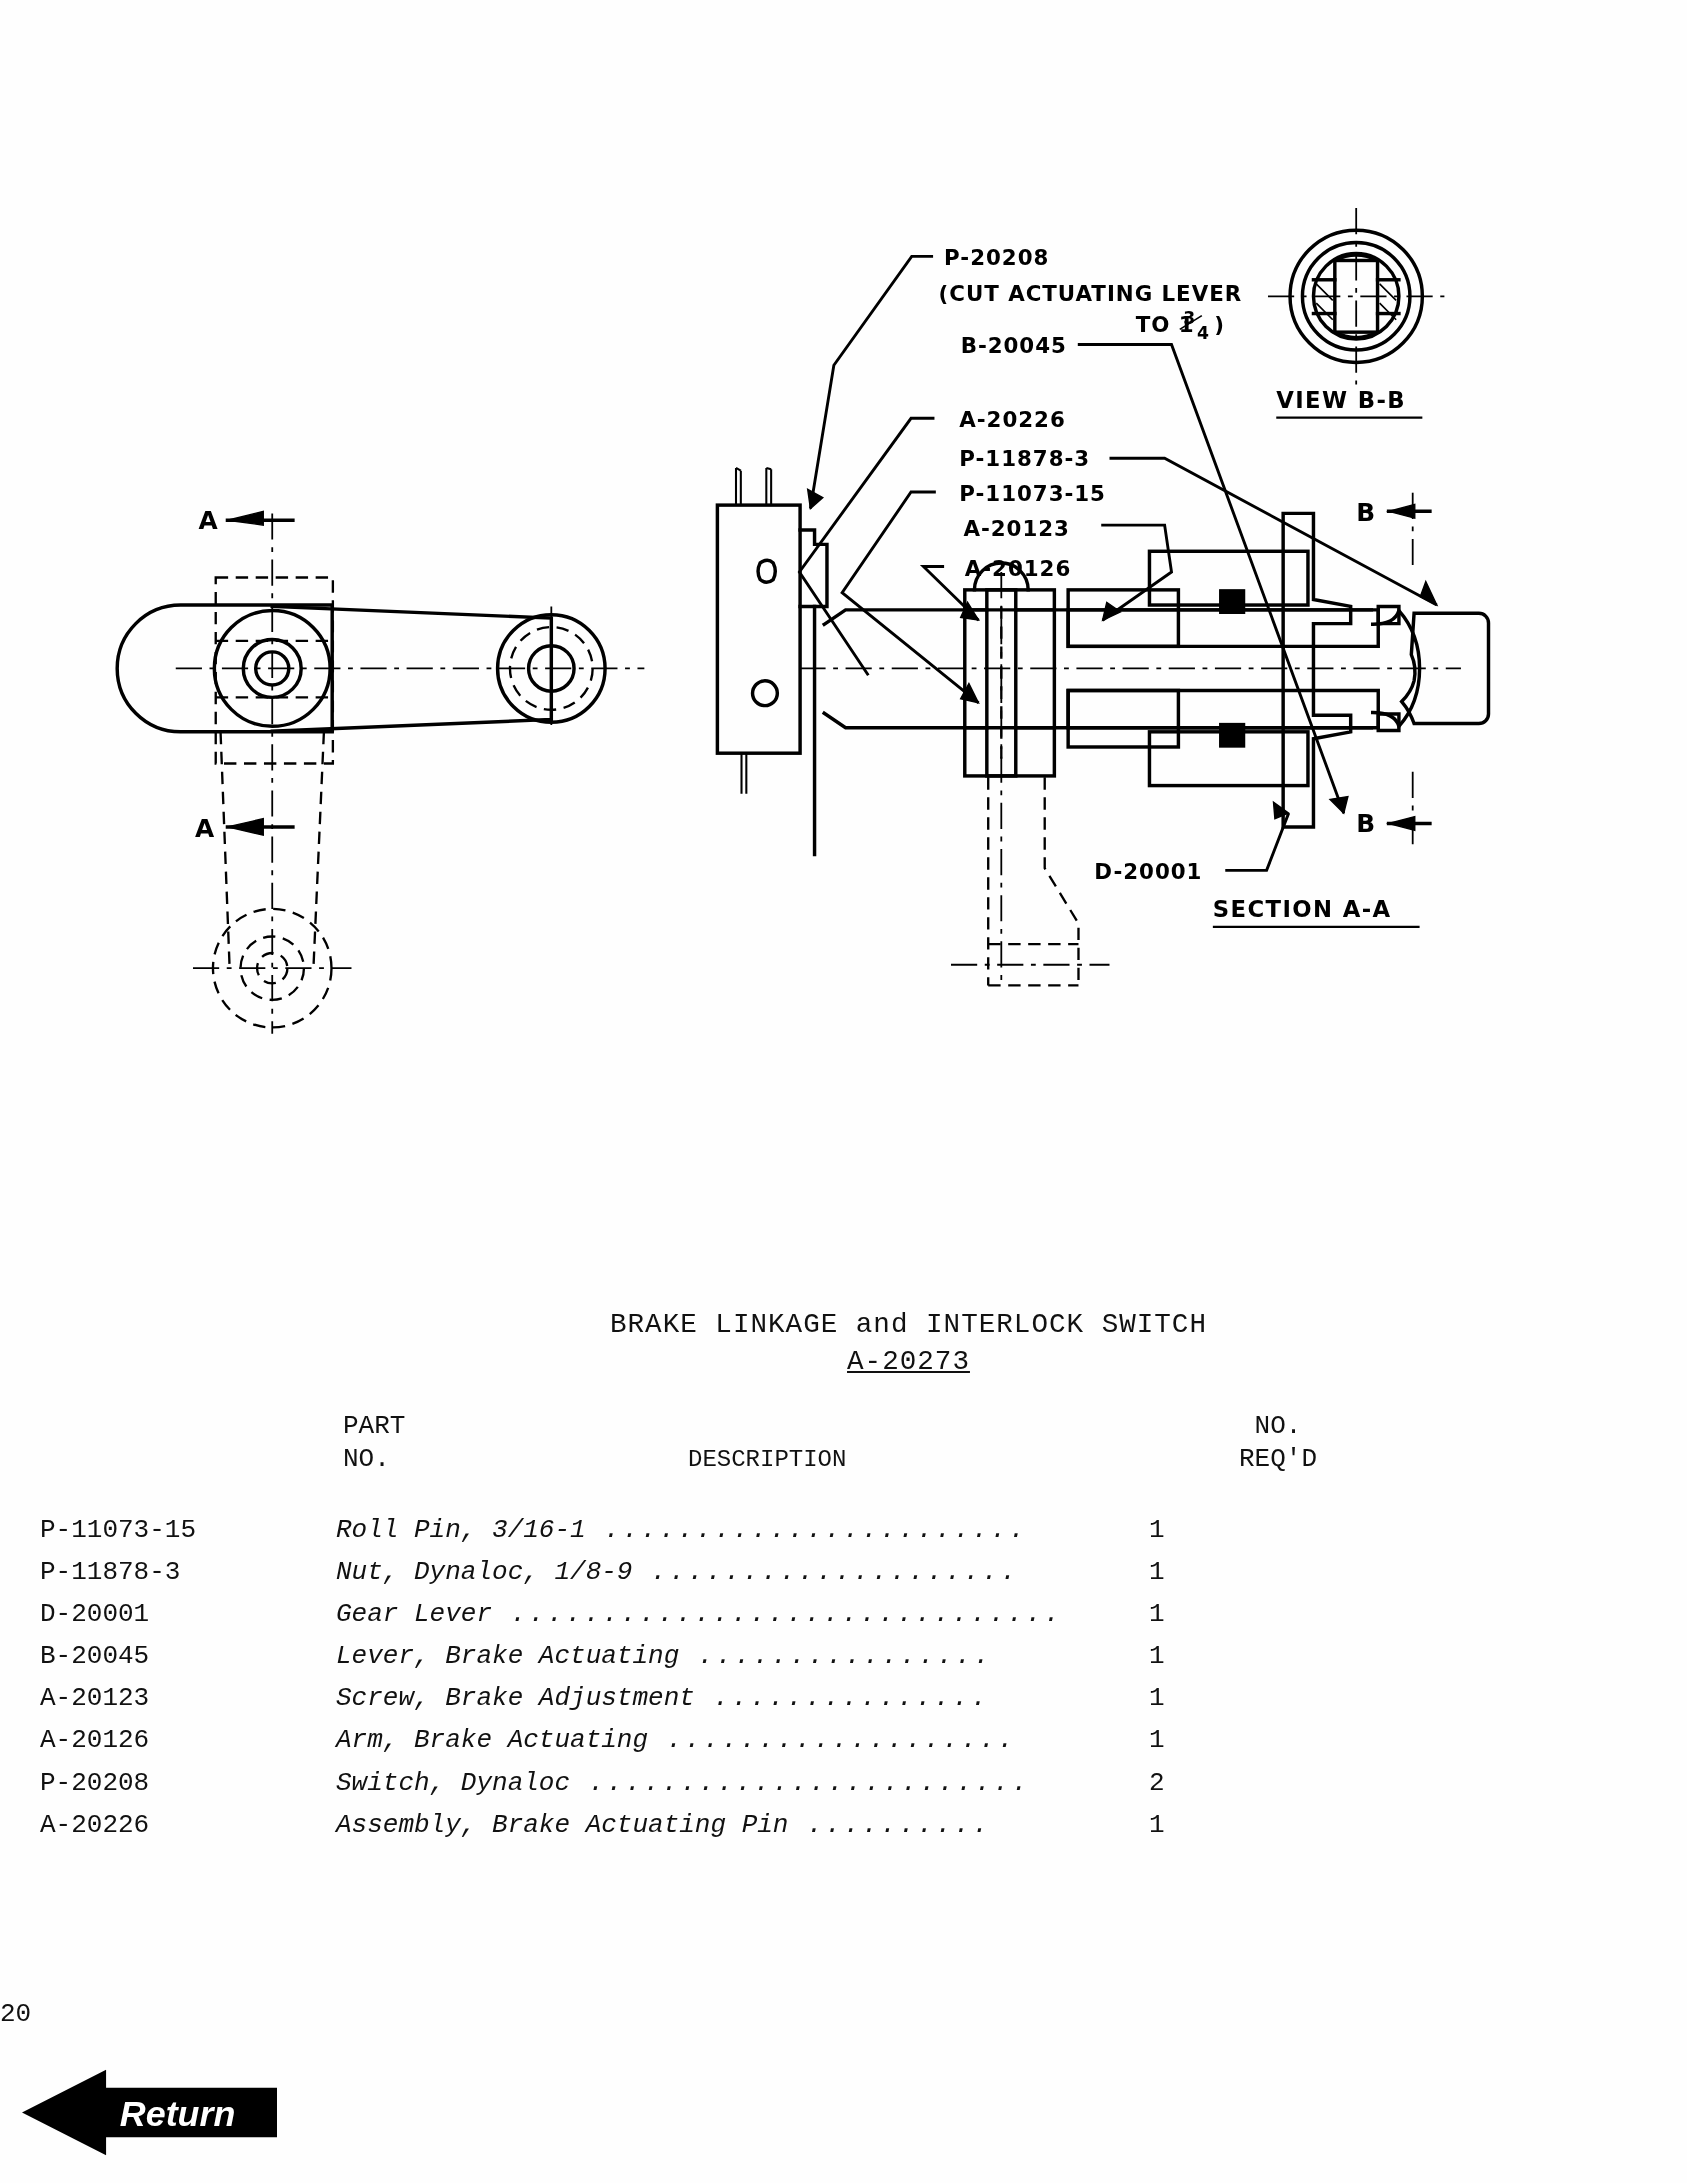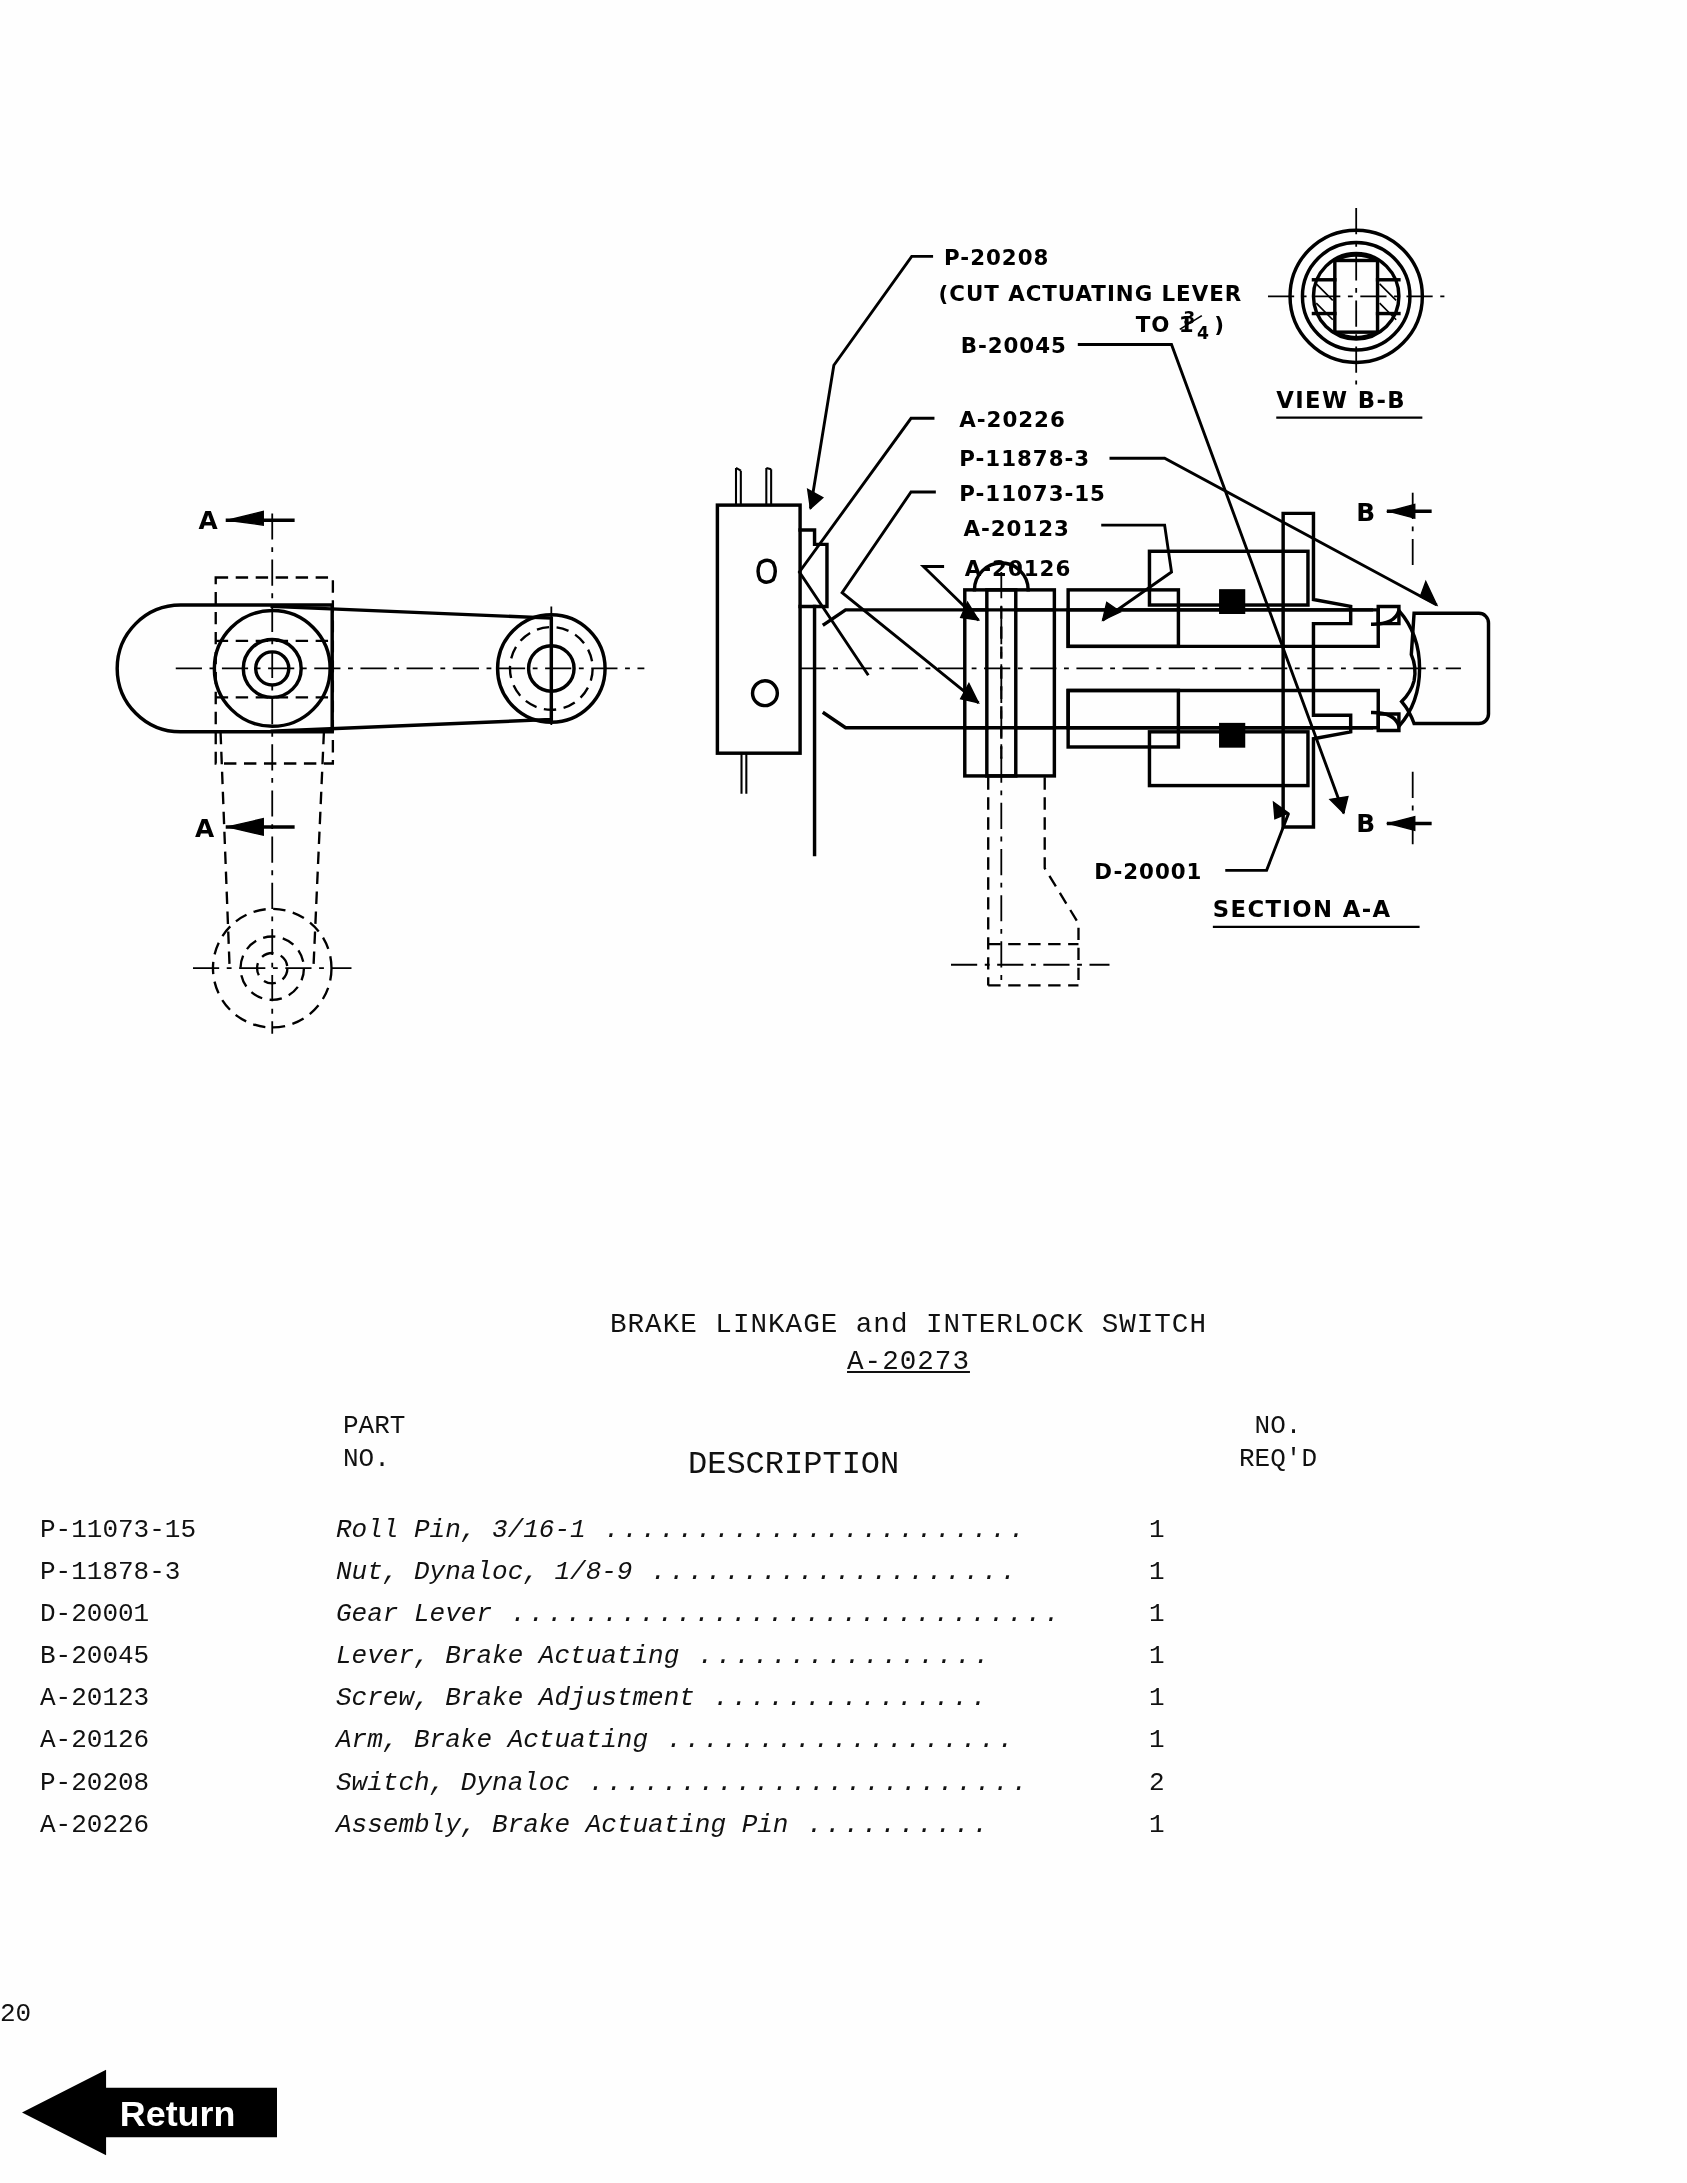--- a/index.html
+++ b/index.html
@@ -60,7 +60,7 @@
     position:absolute;left:258px;top:0;font-size:26px;line-height:1.28;margin-left:45px;
   }
   .pl-head .h-desc{
-    position:absolute;left:648px;top:36px;font-size:32px;
+    position:absolute;left:648px;top:36px;font-size:24px;
   }
   .pl-head .h-req{
     position:absolute;left:1199px;top:0;font-size:26px;line-height:1.28;text-align:center;

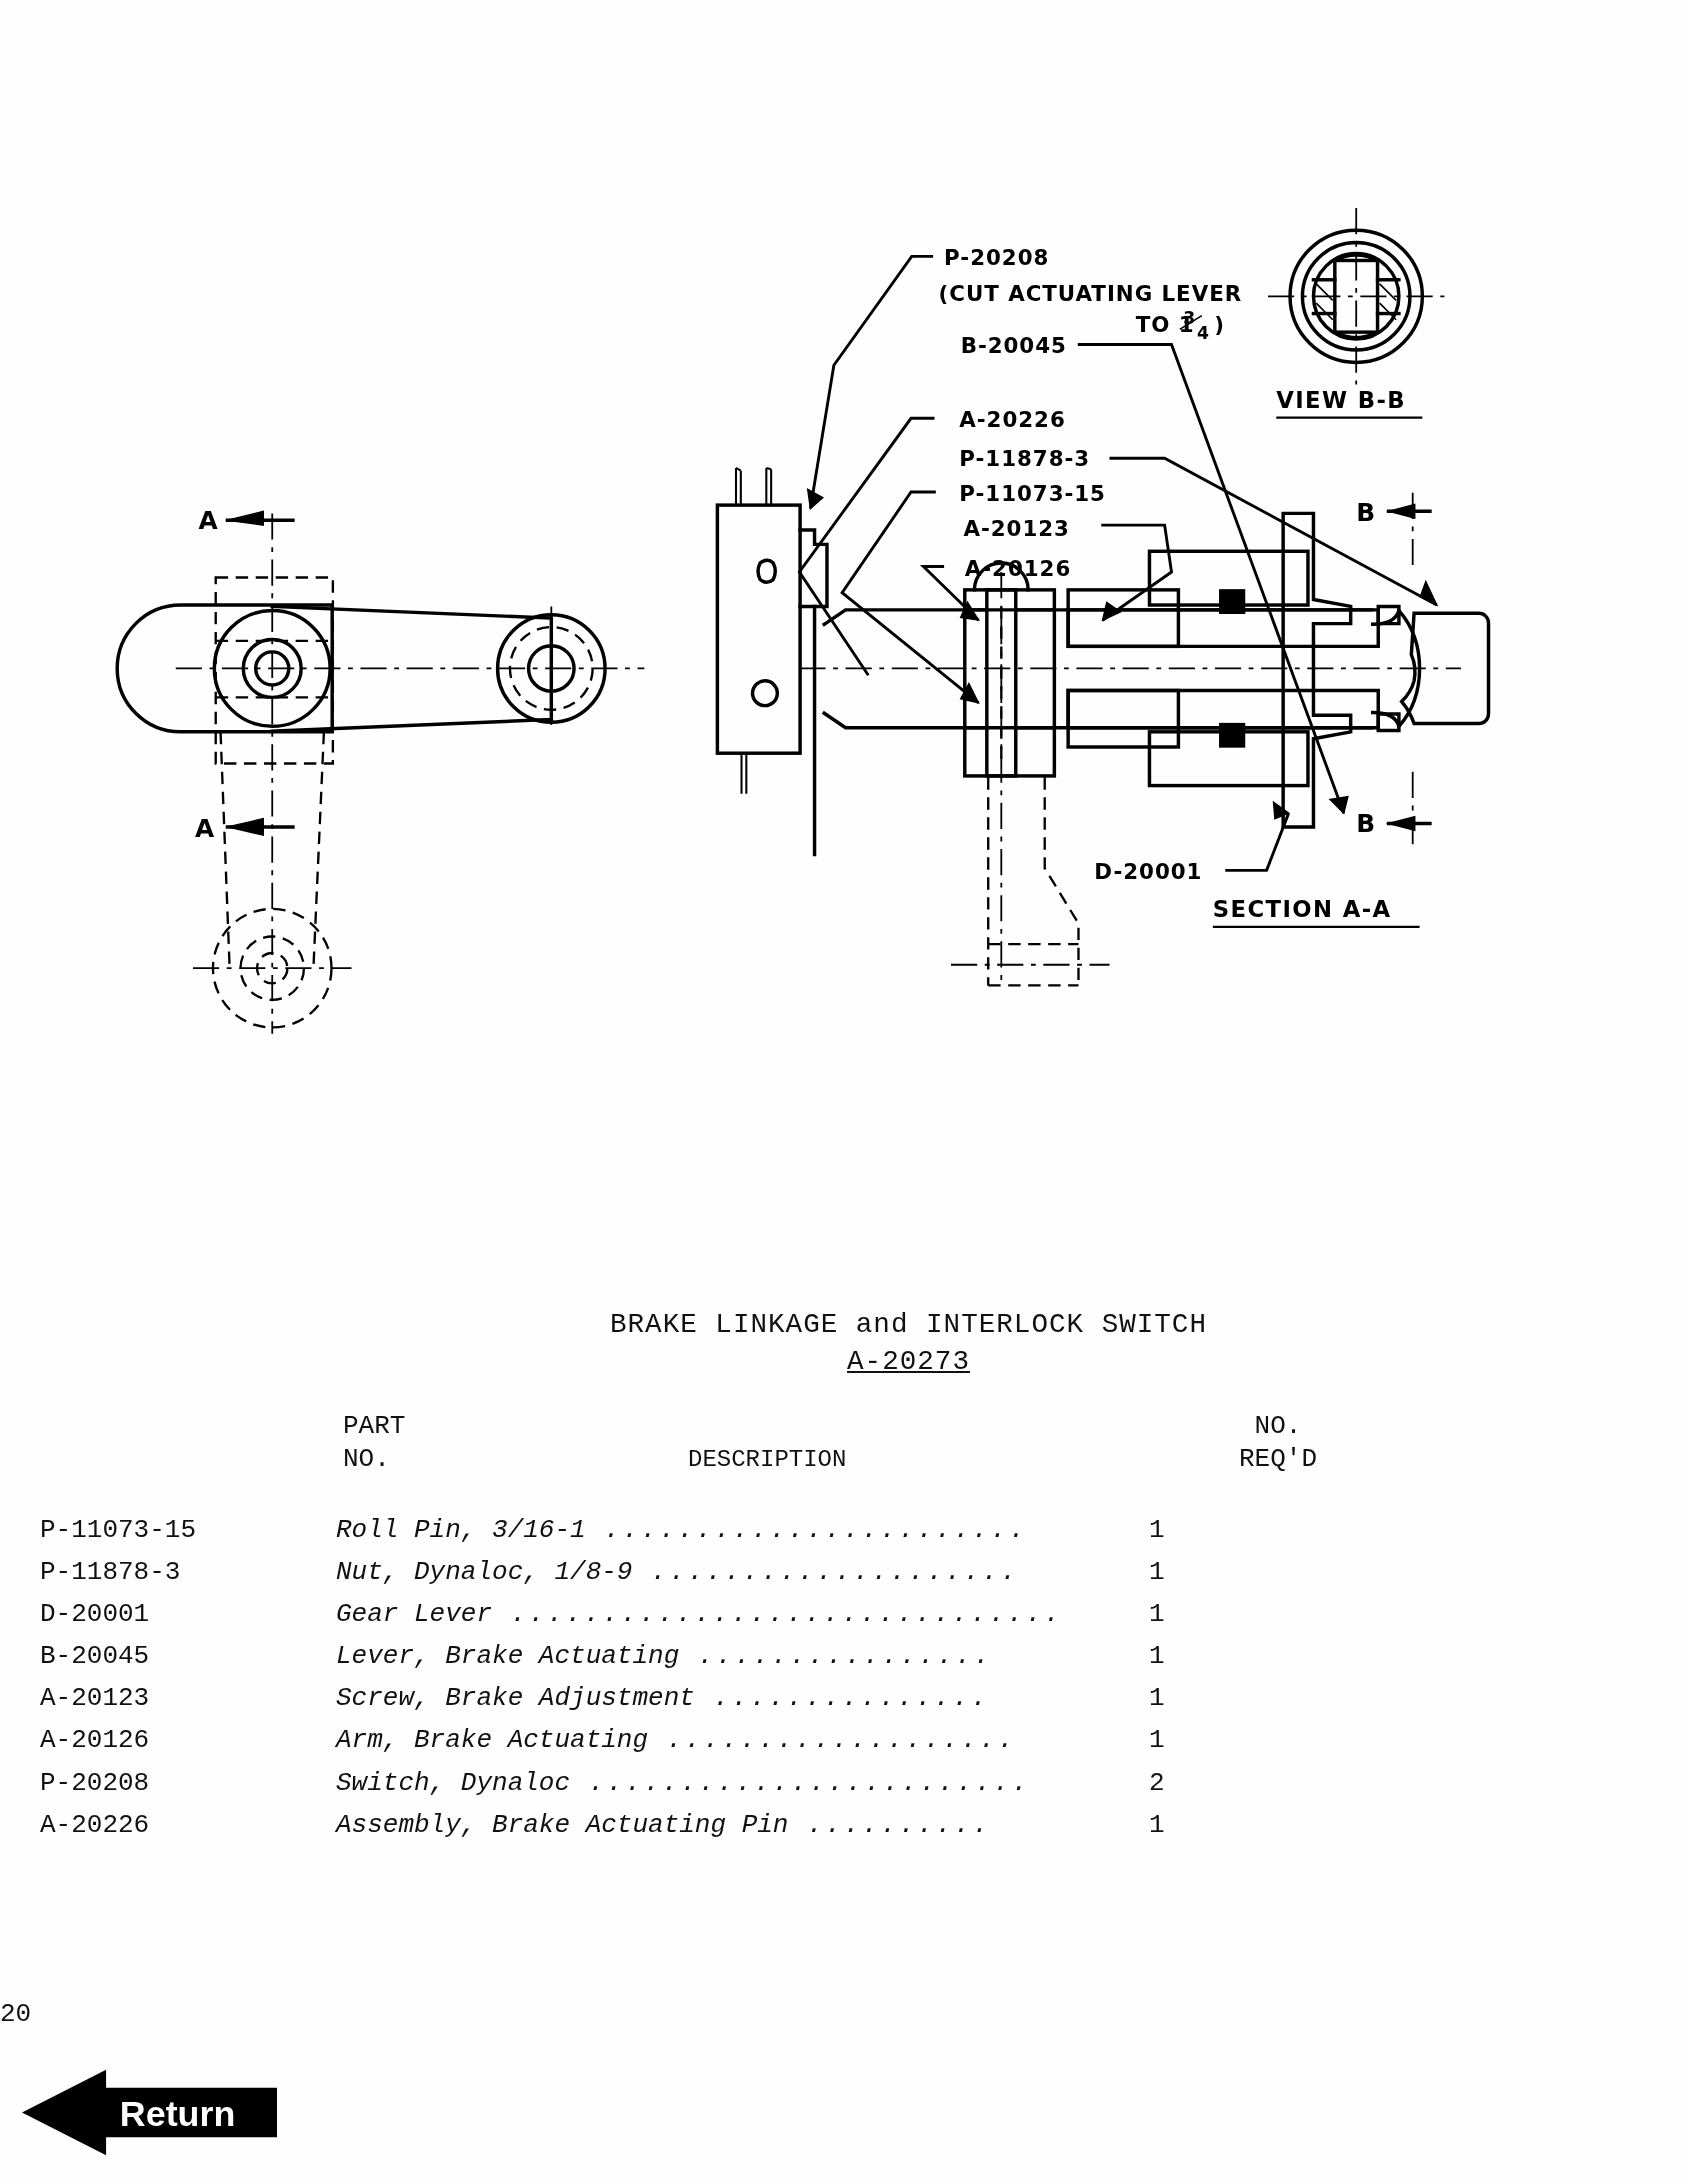--- a/index.html
+++ b/index.html
@@ -86,6 +86,7 @@
   #return-button{
     position:absolute;left:22px;top:2067px;width:255px;height:91px;
     cursor:pointer;
+    font-style:italic;
   }
   #return-button svg{display:block;width:255px;height:91px;}
   .ret-text{

